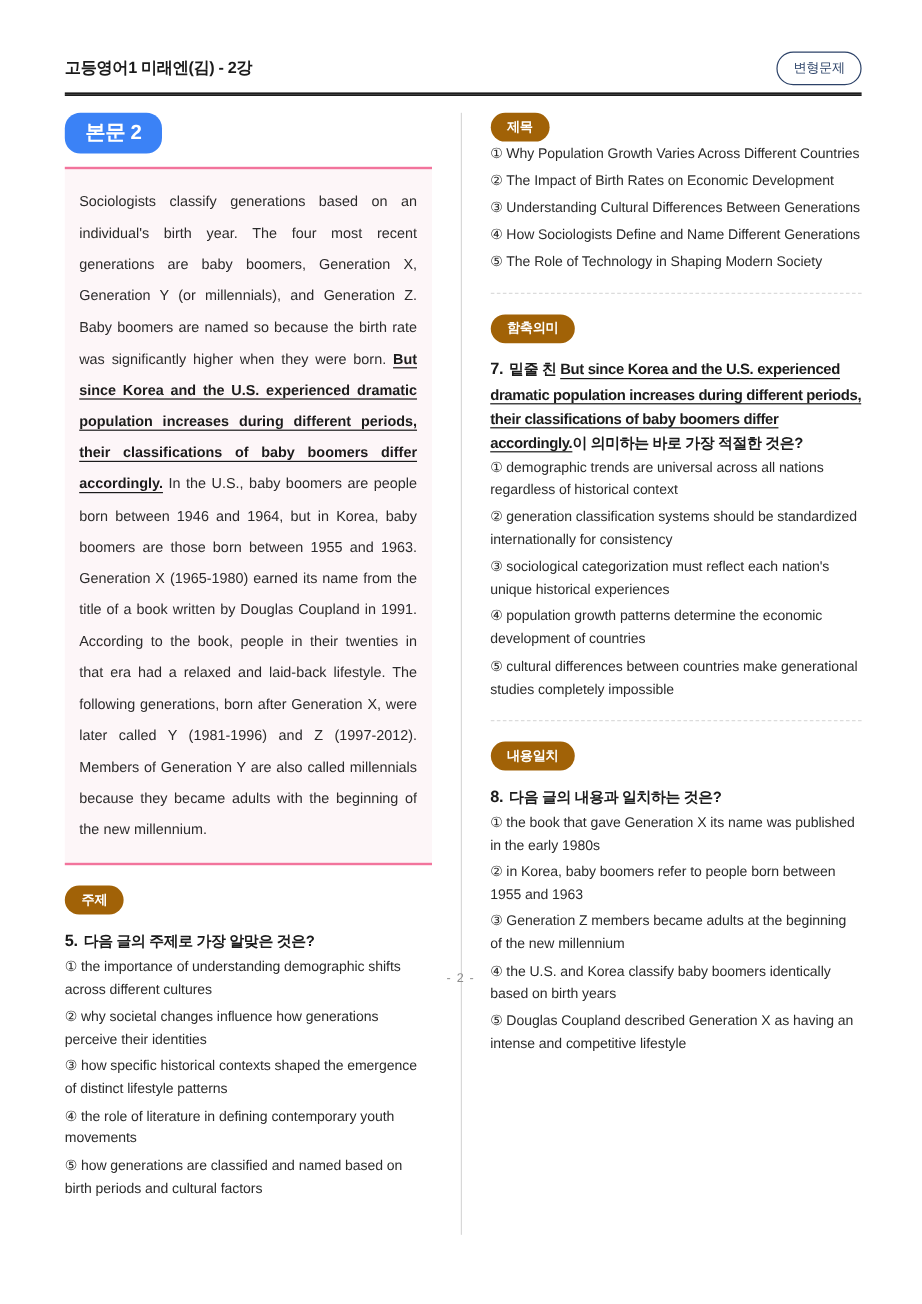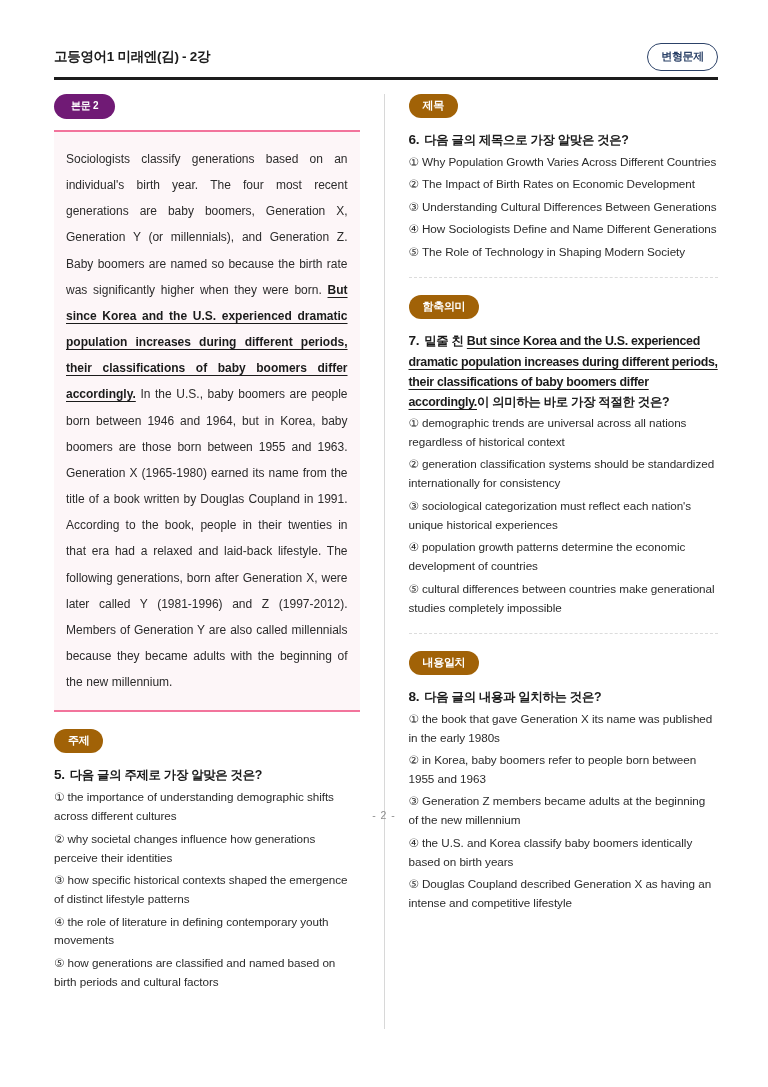--- a/index.html
+++ b/index.html
@@ -43,7 +43,7 @@
     color: #2c4268;
     border-radius: 14px;
     font-size: 11px;
-    font-weight: bold;
+    font-weight: normal;
     padding: 5px 13px 6px 13px;
     letter-spacing: -0.3px;
     white-space: nowrap;

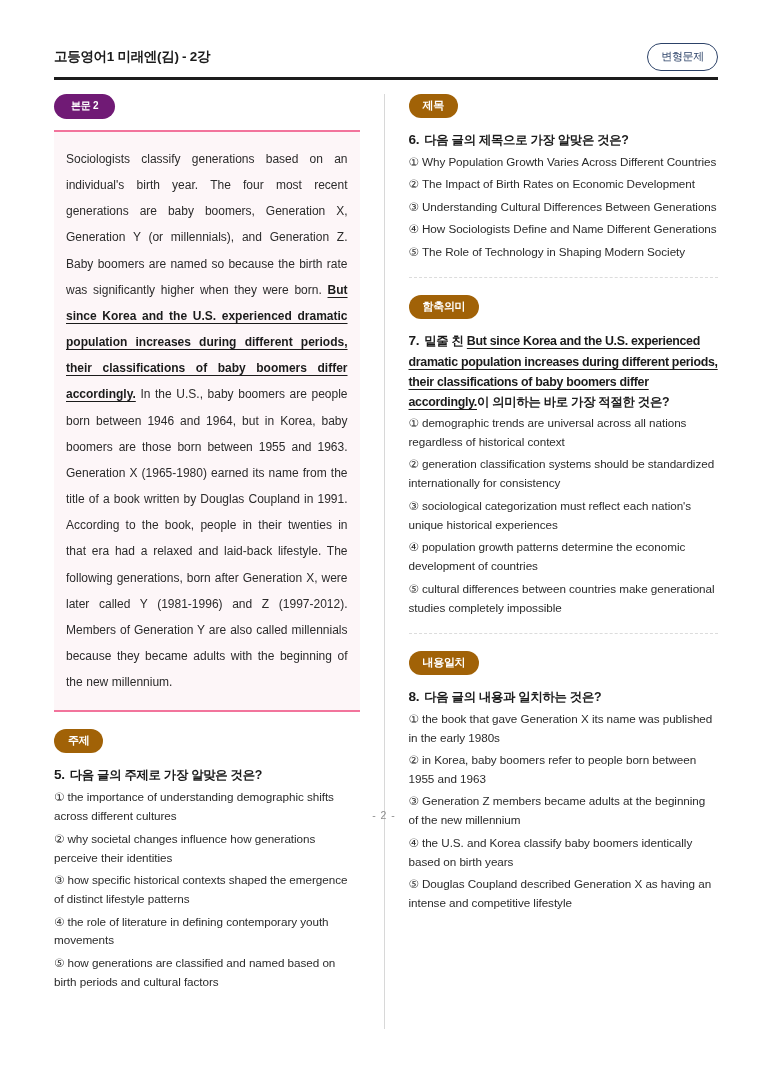--- a/index.html
+++ b/index.html
@@ -78,9 +78,9 @@
   
   .sec-badge {
     display: inline-block;
-    background: #701a75;
+    background: #3b82f6;
     color: #ffffff;
-    font-size: 10px;
+    font-size: 17px;
     font-weight: bold;
     letter-spacing: -0.3px;
     border-radius: 13px;

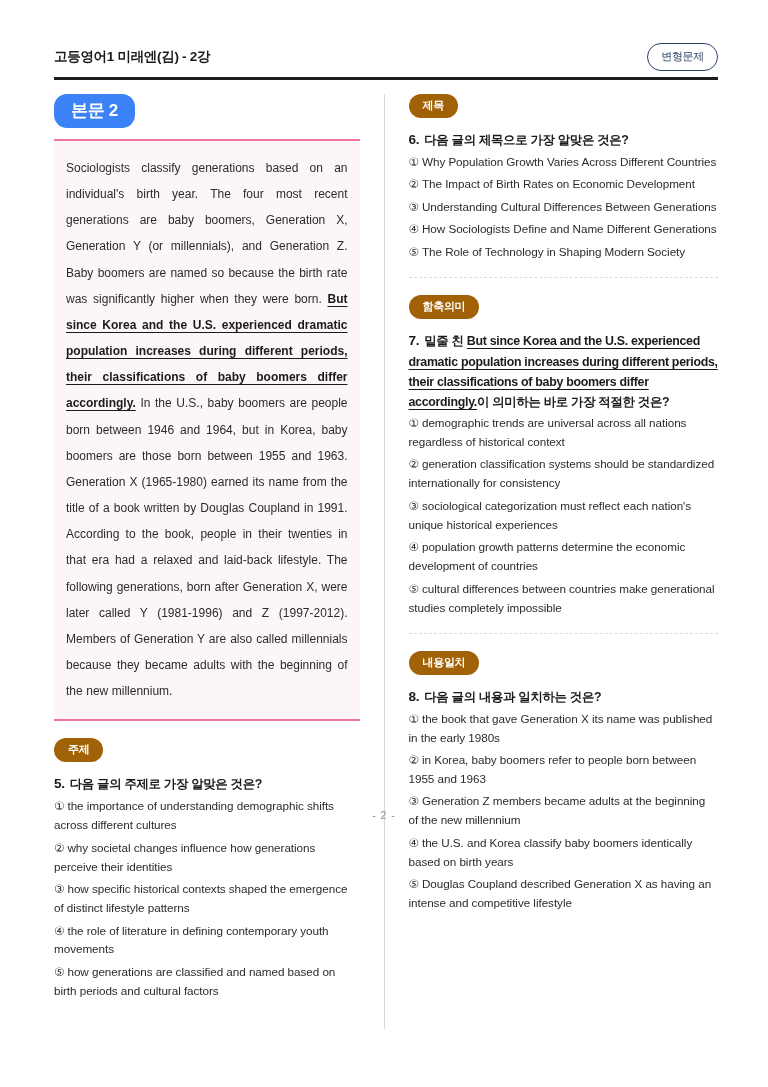--- a/index.html
+++ b/index.html
@@ -216,7 +216,6 @@
 
       <div>
         <span class="type-badge">제목</span>
-        <p class="q-stem"><span class="q-num">6.</span><span>다음 글의 제목으로 가장 알맞은 것은?</span></p>
         <ul class="choices">
           <li><span class="mark">①</span><span>Why Population Growth Varies Across Different Countries</span></li>
           <li><span class="mark">②</span><span>The Impact of Birth Rates on Economic Development</span></li>

